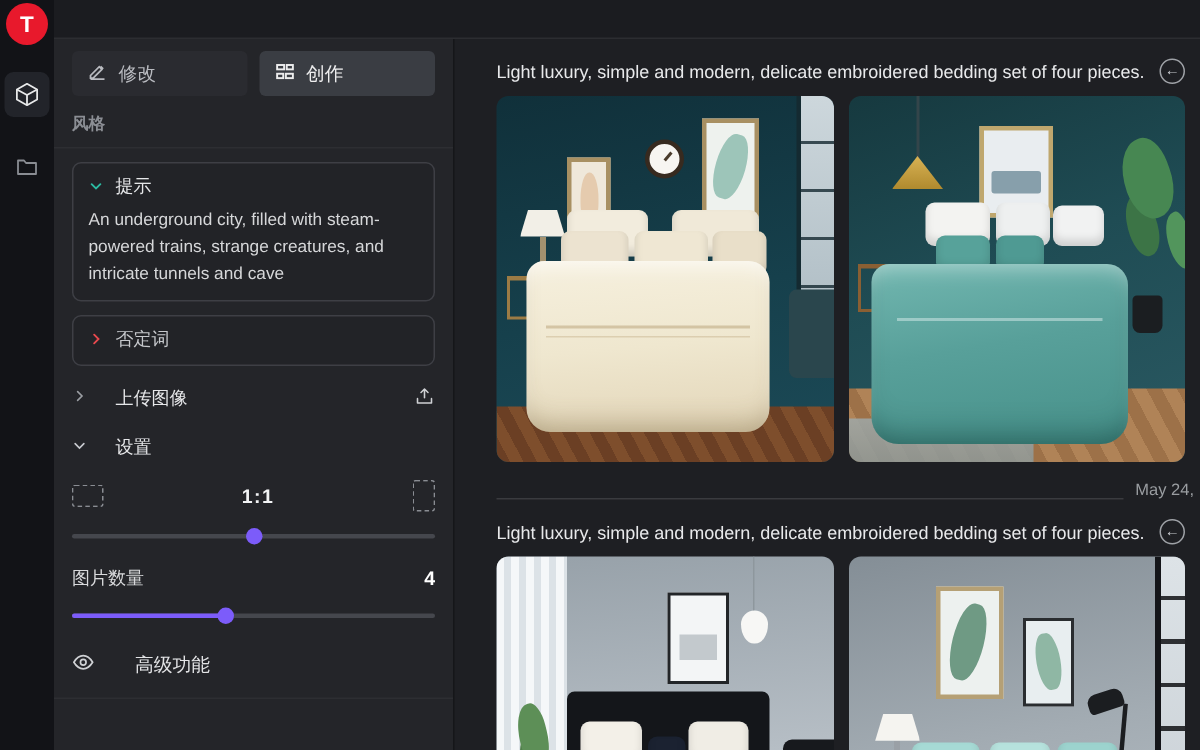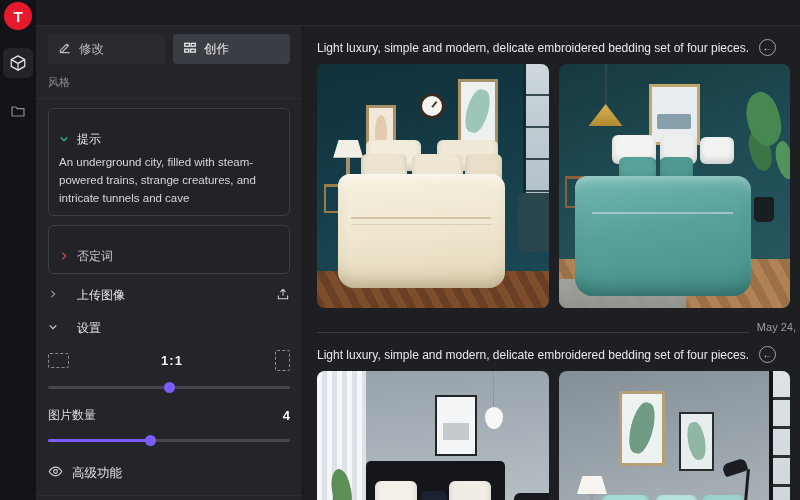--- a/index.html
+++ b/index.html
@@ -64,7 +64,7 @@
   .confirm-wrap { padding:11px 12px 12px 12px; border-top:1px solid #2d2e32; margin-top:11px; }
 
   
-  .main { flex:1; background:#1e1f23; border-left:1px solid #151619; padding:0 10px 0 14px; min-width:0; overflow:hidden; }
+  .main { flex:1; background:#1e1f23; border-left:1px solid #151619; padding:0 10px 0 28px; min-width:0; overflow:hidden; }
   .gal-head { margin-top:13px; display:flex; align-items:center; gap:10px; }
   .gal-prompt { font-size:12px; color:#e8e9eb; white-space:nowrap; overflow:hidden; }
   .reuse { width:17px; height:17px; border-radius:50%; border:1px solid #9fa2a7; color:#c9cbd0;

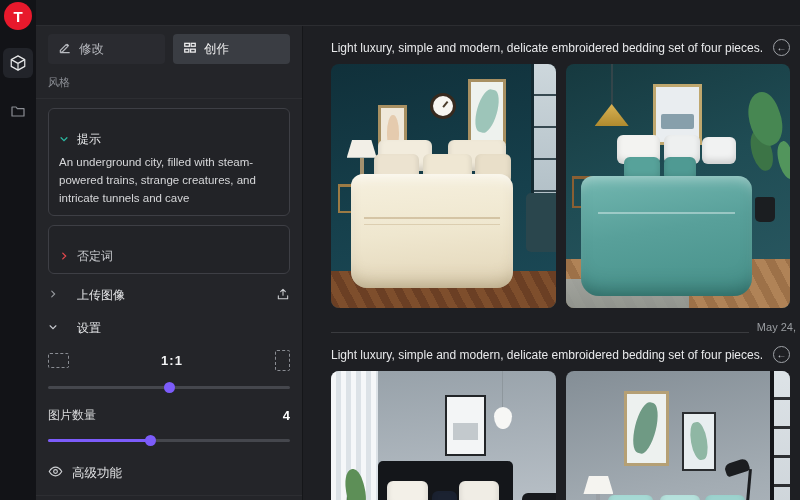--- a/index.html
+++ b/index.html
@@ -30,7 +30,7 @@
   .tab.inactive { background:#2a2b30; color:#b9bbc0; }
   .tab svg { flex-shrink:0; }
 
-  .sec-label { margin-top:11px; font-size:11px; color:#8b8e94; }
+  .sec-label { margin-top:11px; font-size:11px; color:#8b8e94;font-weight:bold; }
   .style-row { display:flex; align-items:center; gap:8px; height:28px; color:#e9eaec; font-size:12.5px; }
   .style-thumb { width:16px; height:16px; border-radius:3px;
     background:linear-gradient(135deg,#3f7d46 0 55%, #c77b2d 55% 100%); }

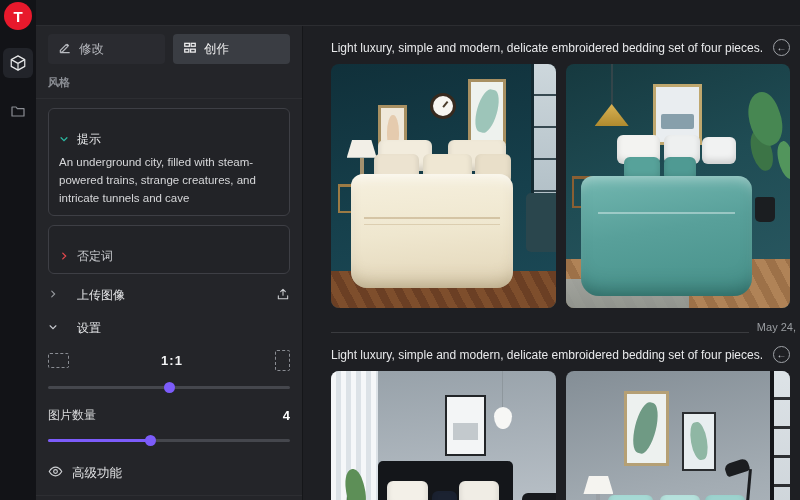--- a/index.html
+++ b/index.html
@@ -38,7 +38,7 @@
 
   .divider { border-top:1px solid #2d2e32; margin:8px -12px 0 -12px; }
 
-  .box { margin-top:9px; border:1px solid #3e3f45; border-radius:6px; padding:22px 10px 8px 10px; background:#222327; }
+  .box { margin-top:9px; border:1px solid #3e3f45; border-radius:6px; padding:7px 10px 8px 10px; background:#222327; }
   .box-head { display:flex; align-items:center; gap:8px; font-size:12px; color:#e6e7e9; }
   .box-head.neg { color:#c6c8cc; }
   .prompt-text { margin-top:6px; font-size:11.5px; line-height:1.55; color:#d6d7d9; }

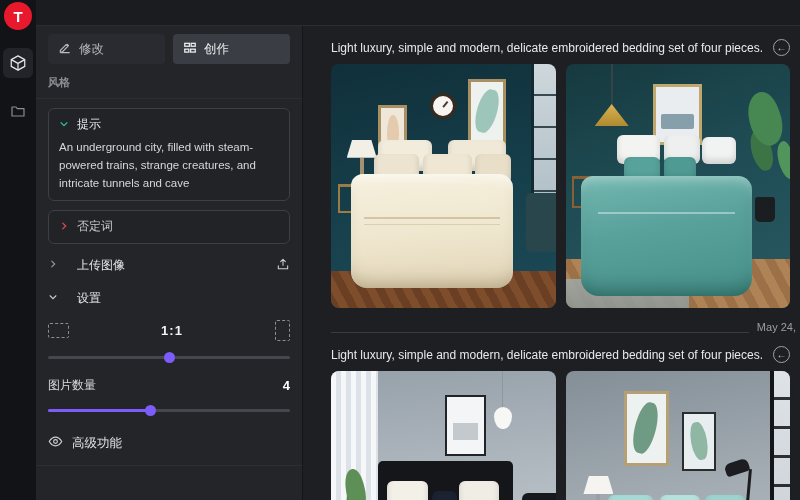--- a/index.html
+++ b/index.html
@@ -59,7 +59,7 @@
   .count-row { margin-top:14px; display:flex; align-items:center; font-size:12px; color:#d9dadc; }
   .count-val { margin-left:auto; font-size:13px; font-weight:bold; color:#fff; }
 
-  .adv-row { margin-top:16px; display:flex; align-items:center; gap:9px; font-size:12.5px; color:#e3e4e6; height:22px; }
+  .adv-row { margin-top:16px; display:flex; align-items:center; gap:27px; font-size:12.5px; color:#e3e4e6; height:22px; }
 
   .confirm-wrap { padding:11px 12px 12px 12px; border-top:1px solid #2d2e32; margin-top:11px; }
 

